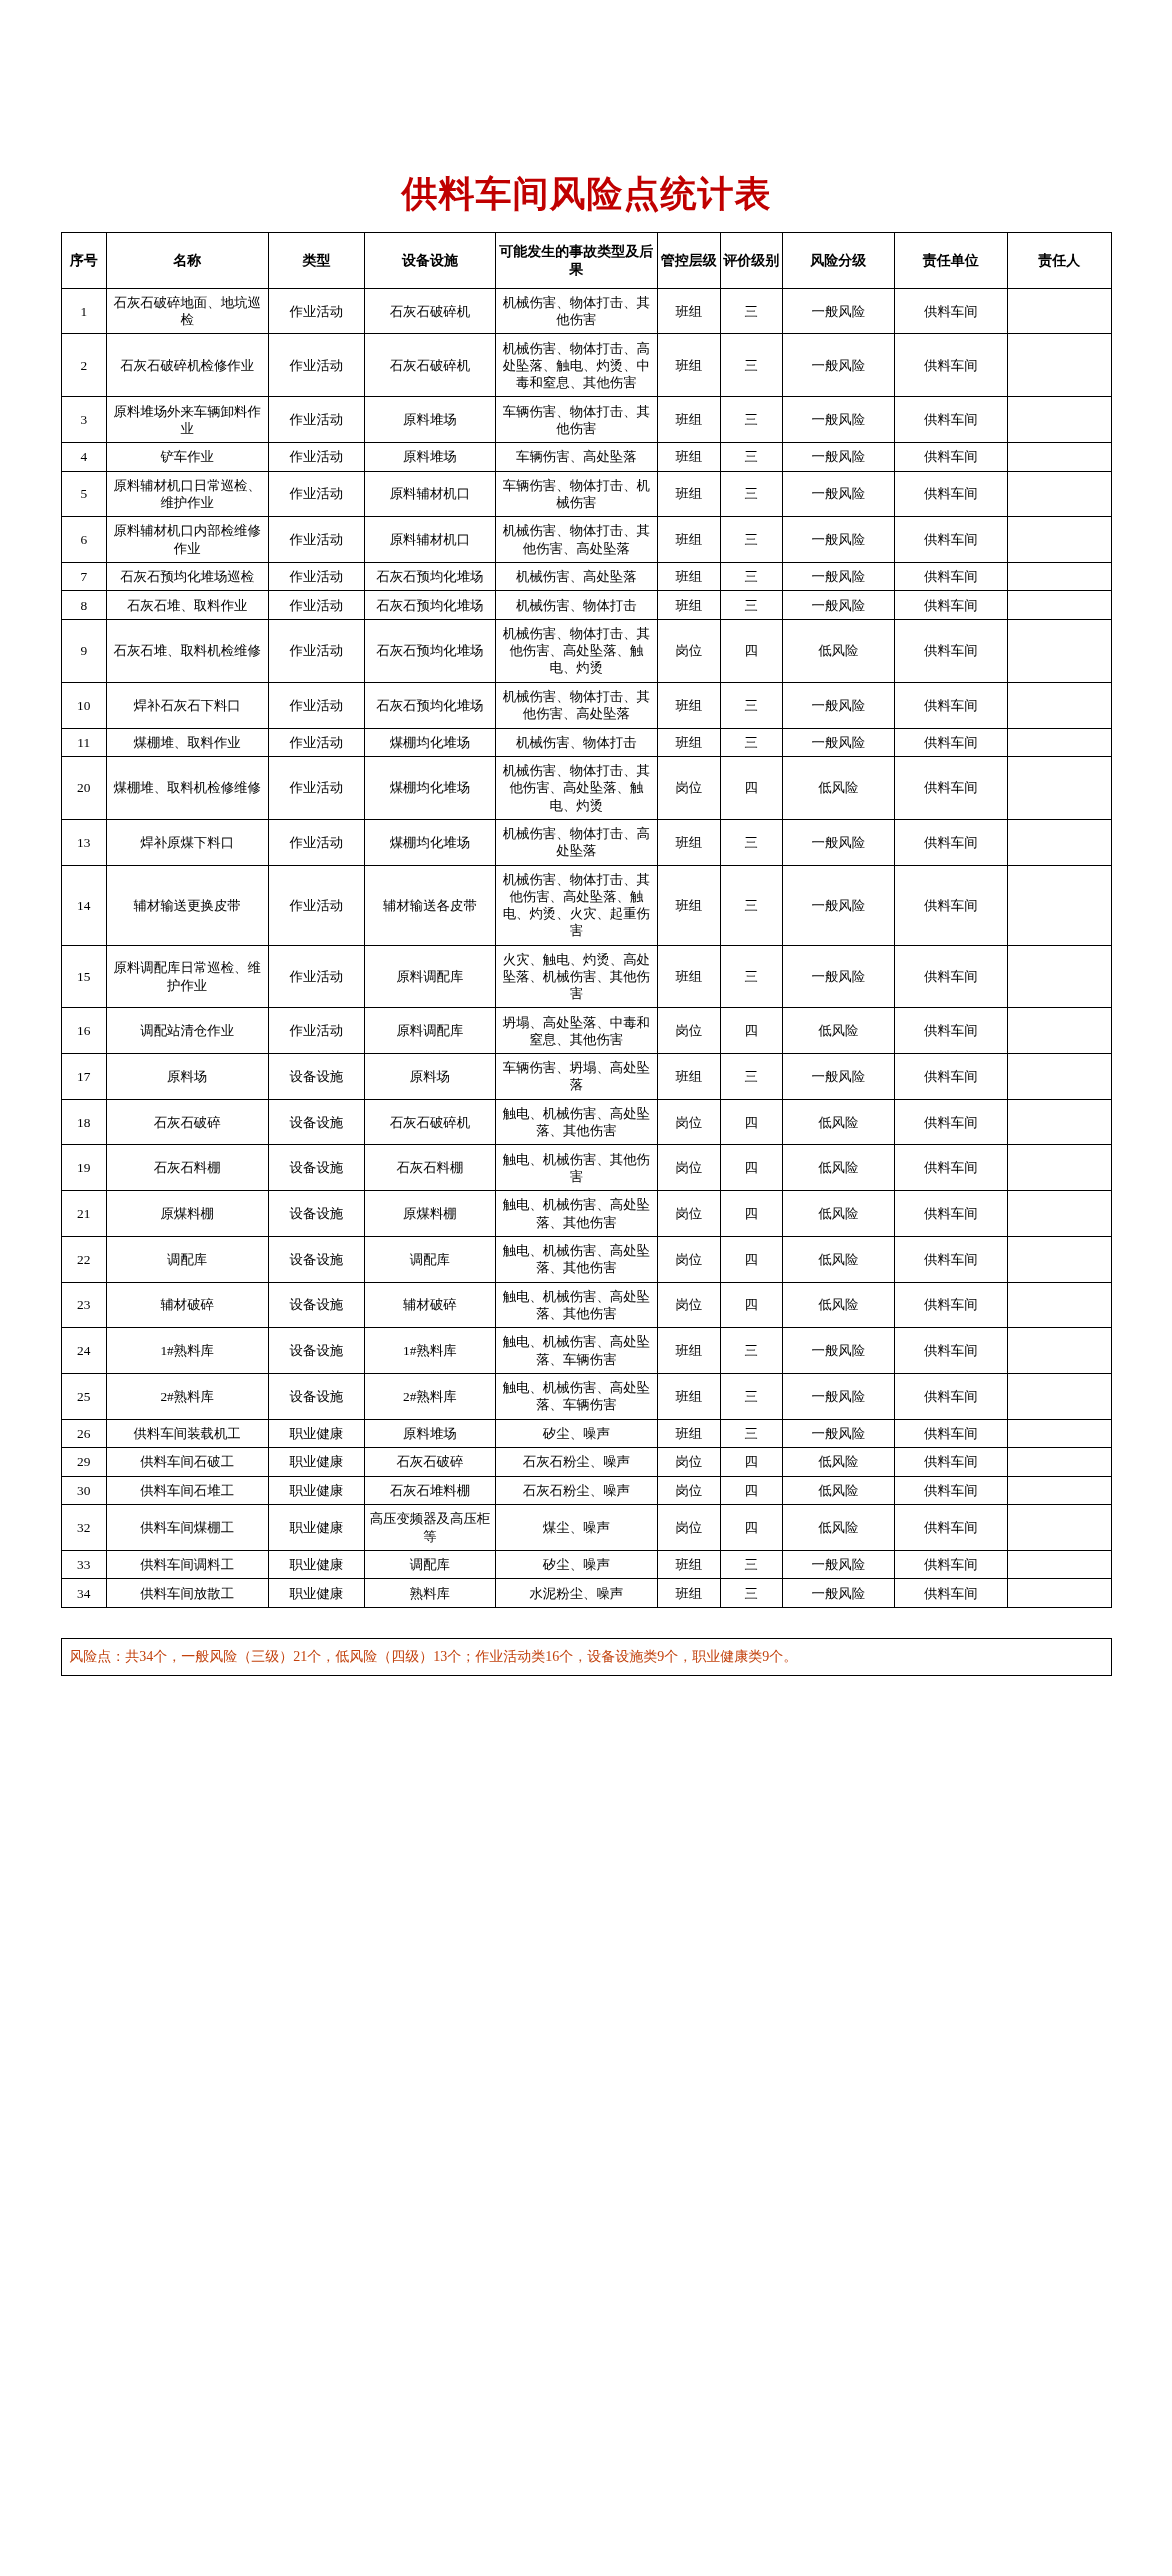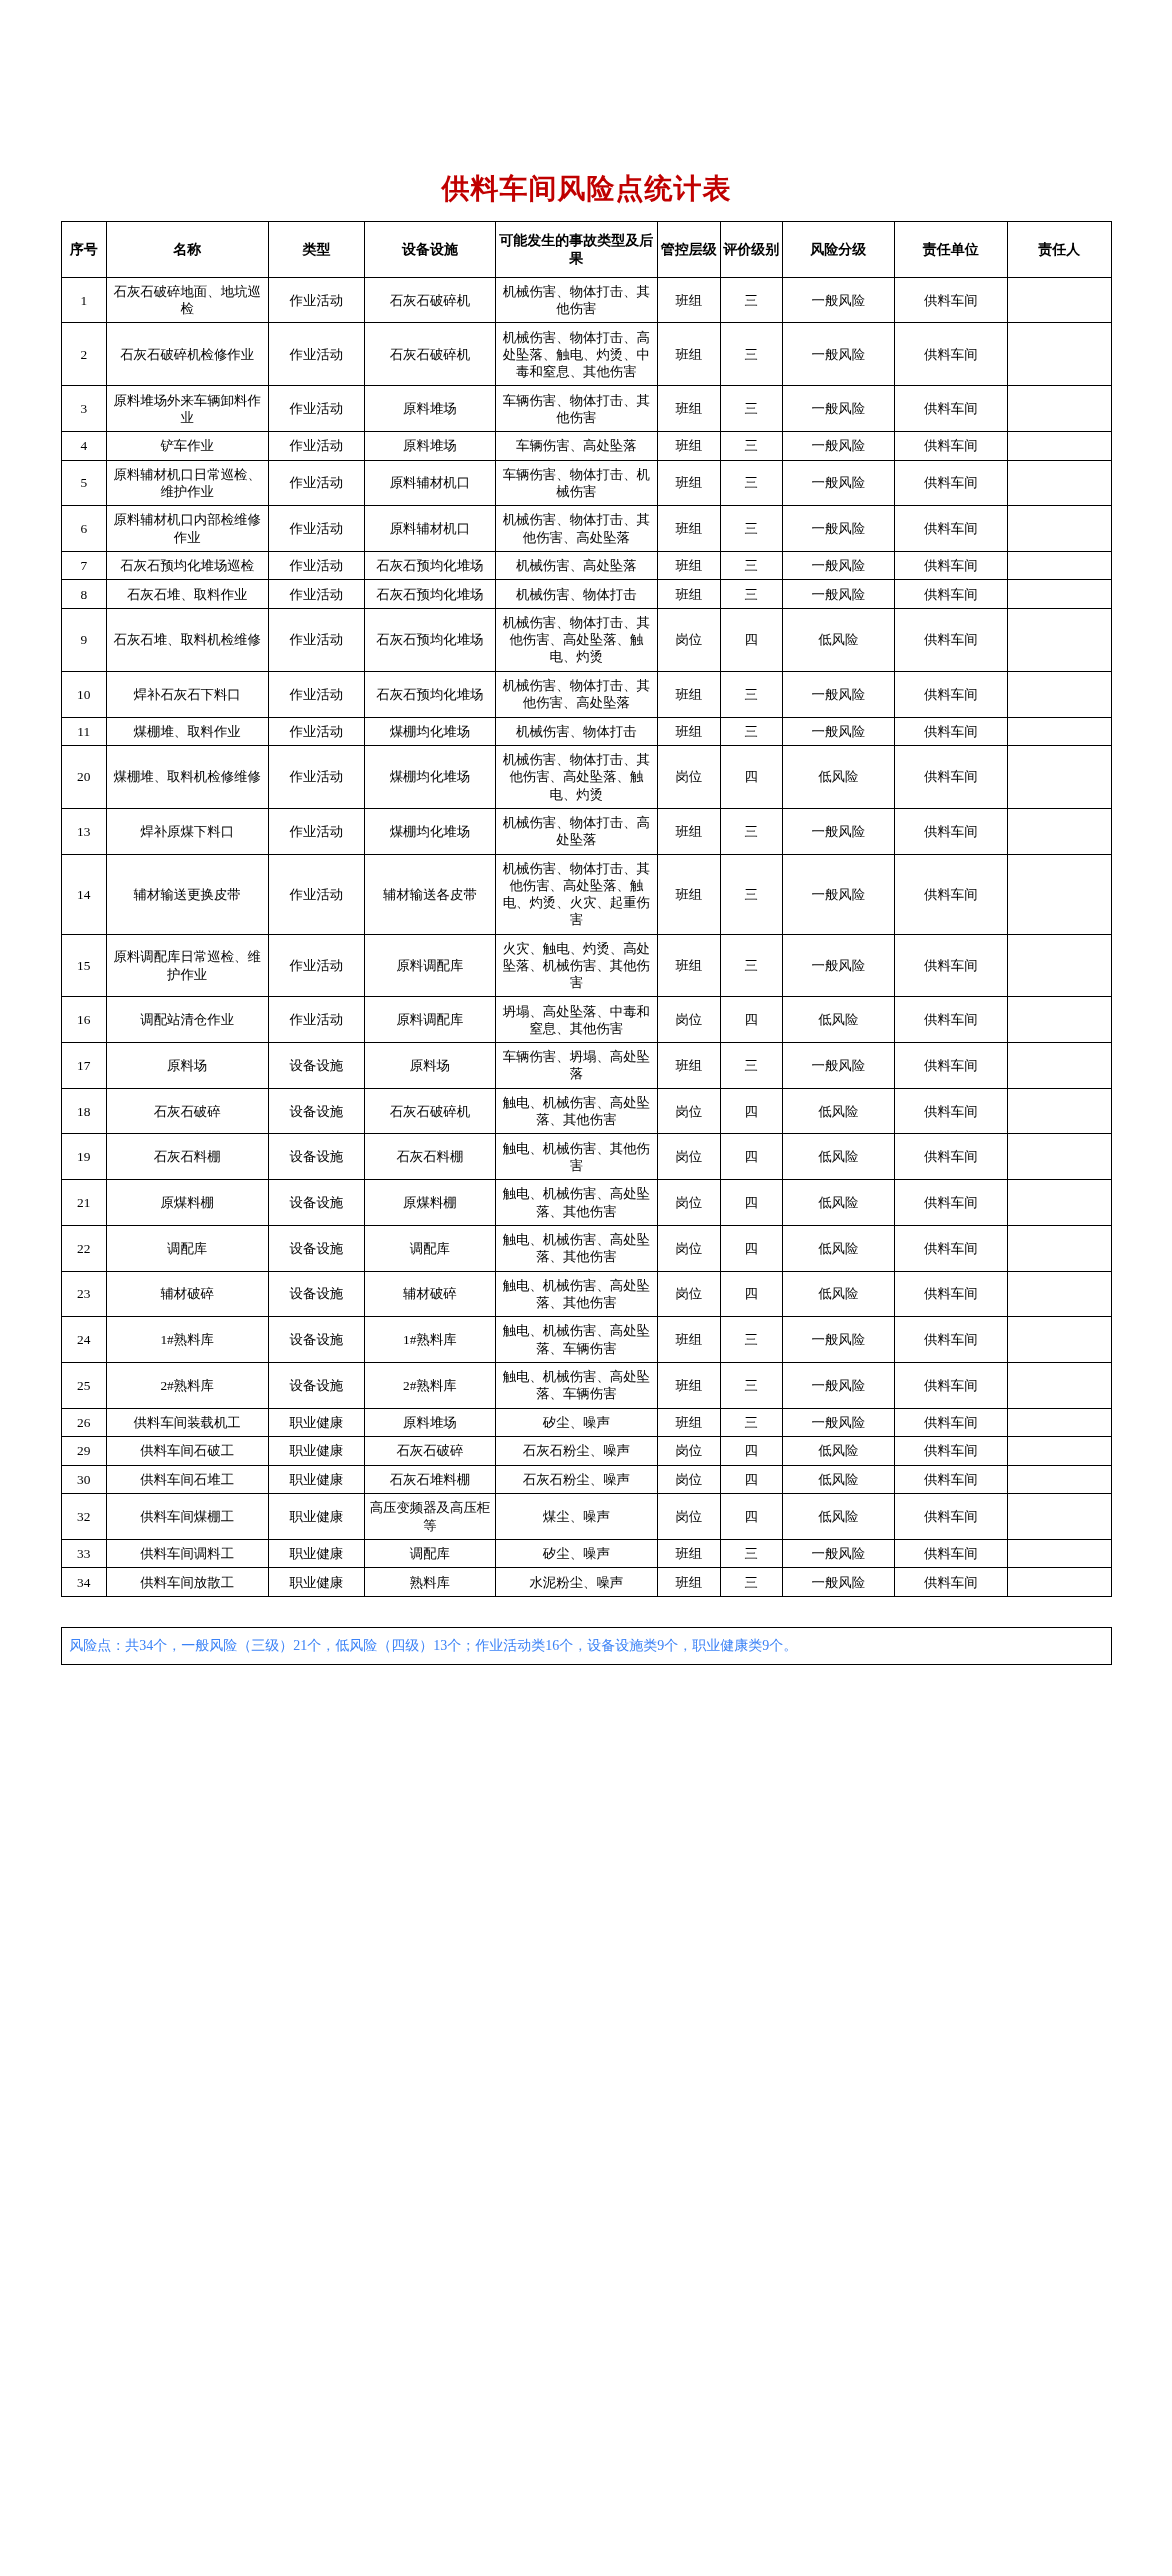--- a/index.html
+++ b/index.html
@@ -20,7 +20,7 @@
   .doc-title {
     text-align: center;
     font-family: "Liberation Serif", serif;
-    font-size: 28px;
+    font-size: 36px;
     font-weight: bold;
     color: #c00000;
     letter-spacing: 1px;

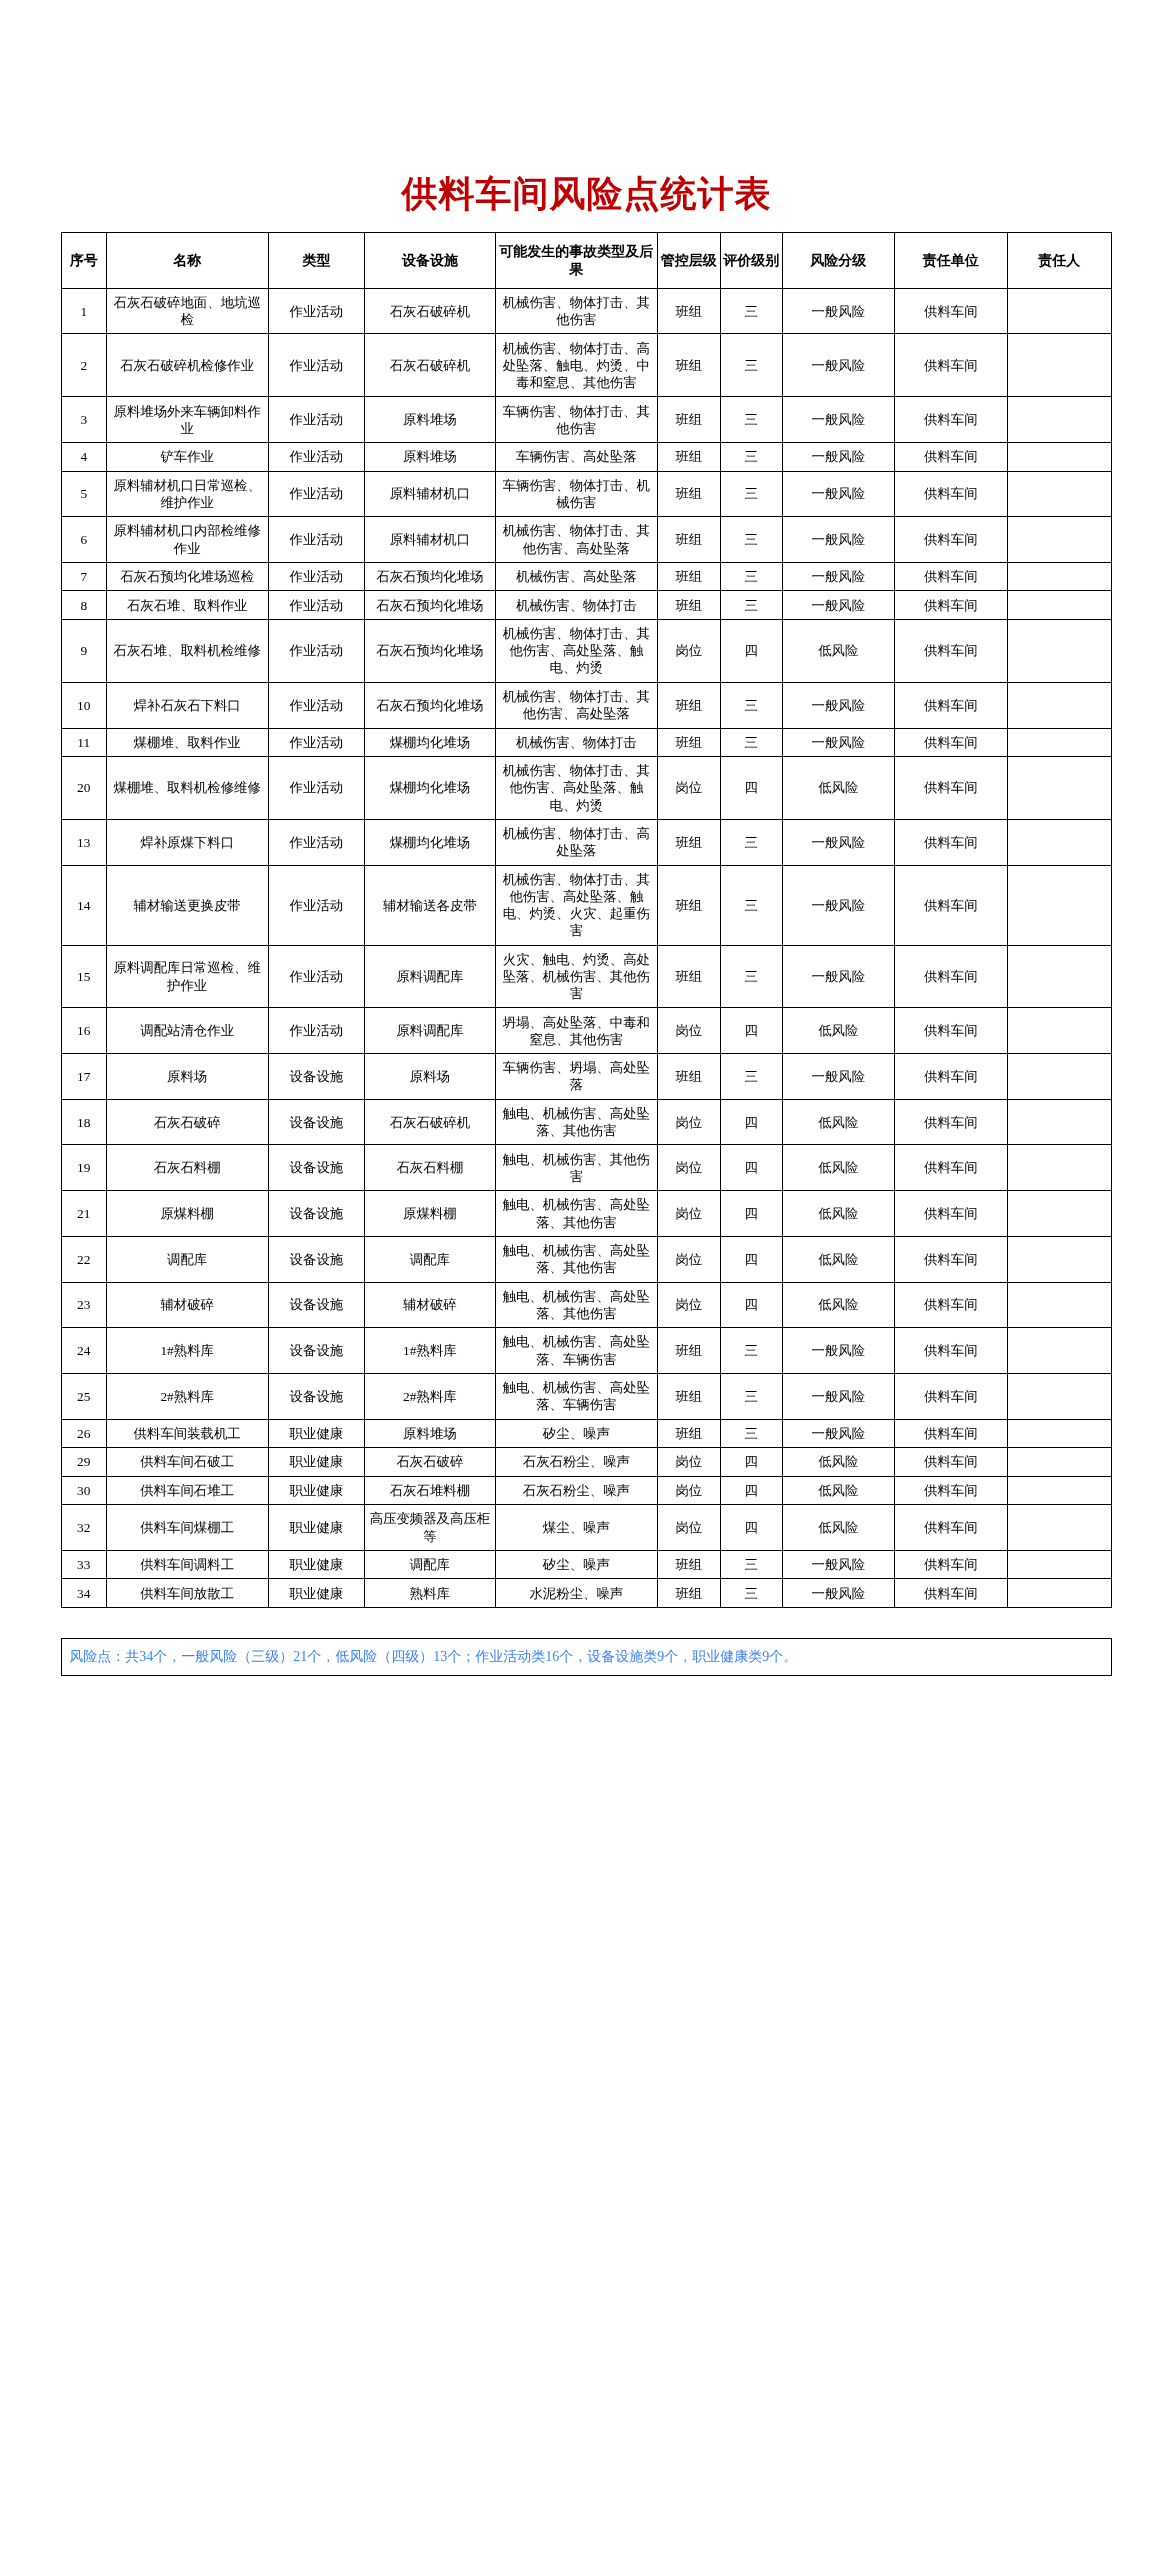--- a/index.html
+++ b/index.html
@@ -65,7 +65,7 @@
     padding: 8.2px 7.2px;
     font-family: "Liberation Serif", serif;
     font-size: 14px;
-    color: #3b82f6;
+    color: #c2410c;
     line-height: 1.4;
   }
 </style>

